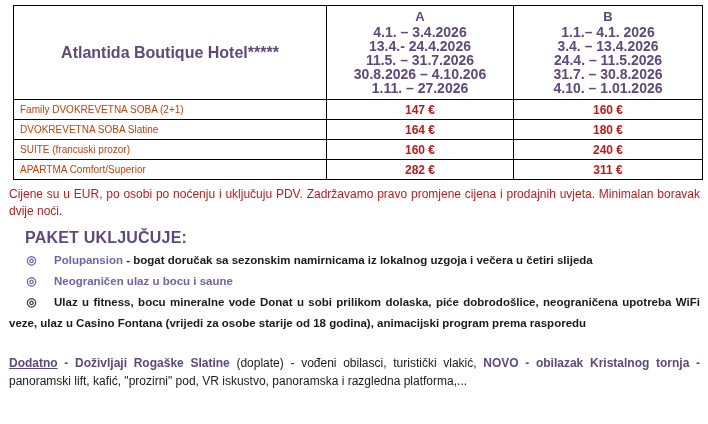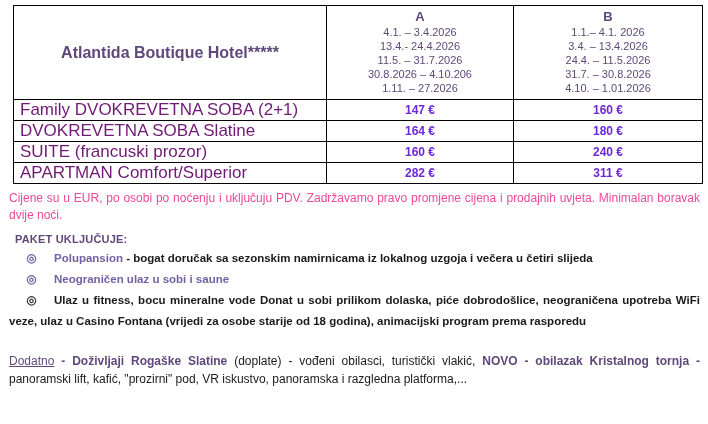--- a/index.html
+++ b/index.html
@@ -21,7 +21,7 @@
   }
   .season-cell { text-align:center; vertical-align:middle; padding:3px 0 4px 0; }
   .season-label { font-size:13px; font-weight:bold; color:#5F497A; line-height:16px; }
-  .season-dates div { font-size:11px; font-weight:normal; color:#5F497A; line-height:14px; white-space:nowrap; }
+  .season-dates div { font-size:14px; font-weight:bold; color:#5F497A; line-height:14px; white-space:nowrap; }
   .room-cell {
     font-size:17px; color:#701a75; padding:0 2px 0 6px;
     height:19px; vertical-align:middle; white-space:nowrap;

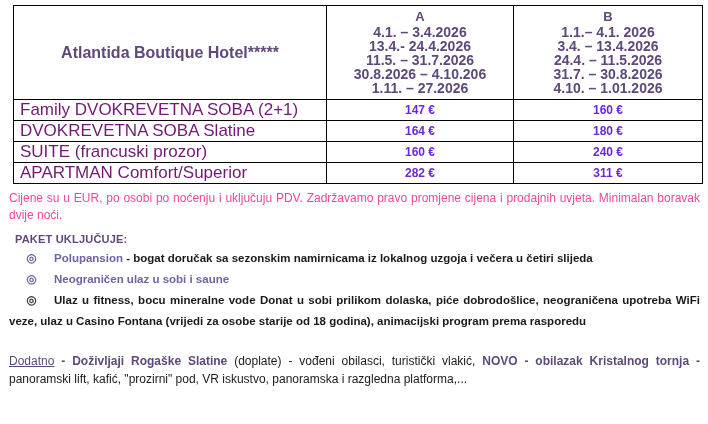--- a/index.html
+++ b/index.html
@@ -23,7 +23,7 @@
   .season-label { font-size:13px; font-weight:bold; color:#5F497A; line-height:16px; }
   .season-dates div { font-size:14px; font-weight:bold; color:#5F497A; line-height:14px; white-space:nowrap; }
   .room-cell {
-    font-size:17px; color:#701a75; padding:0 2px 0 6px;
+    font-size:10px; color:#c2410c; padding:0 2px 0 6px;
     height:19px; vertical-align:middle; white-space:nowrap;
   }
   .price-cell {

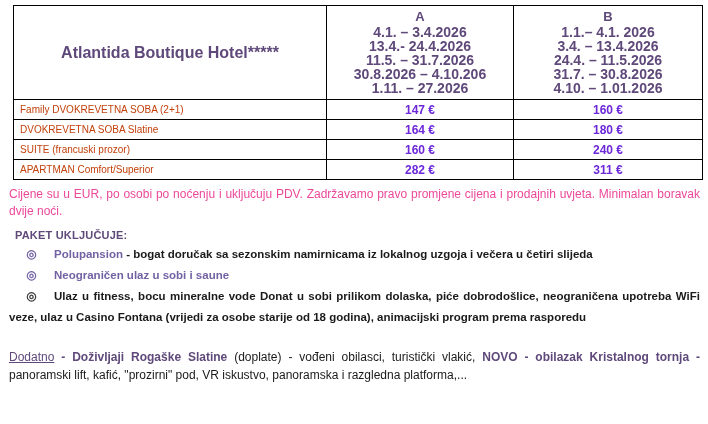--- a/index.html
+++ b/index.html
@@ -28,7 +28,7 @@
   }
   .price-cell {
     text-align:center; vertical-align:middle;
-    font-size:12px; font-weight:bold; color:#6d28d9;
+    font-size:12px; font-weight:bold; color:#b91c1c;
   }
   .note {
     margin:6px 0 0 0; font-size:12px; line-height:17px;

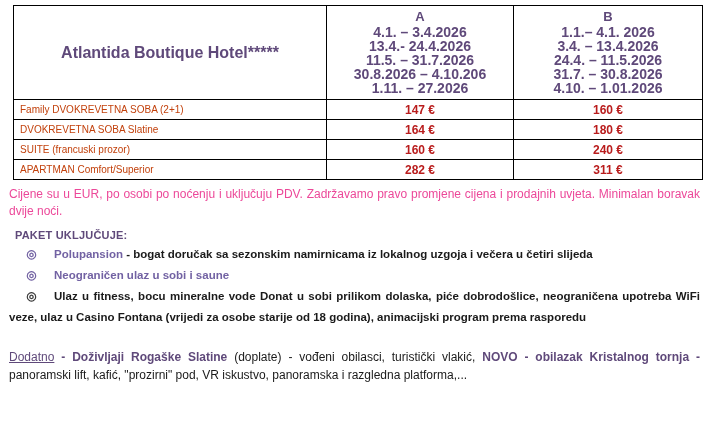--- a/index.html
+++ b/index.html
@@ -107,7 +107,7 @@
       <td class="price-cell">240 €</td>
     </tr>
     <tr>
-      <td class="room-cell">APARTMAN  Comfort/Superior</td>
+      <td class="room-cell">APARTMA  Comfort/Superior</td>
       <td class="price-cell">282 €</td>
       <td class="price-cell">311 €</td>
     </tr>

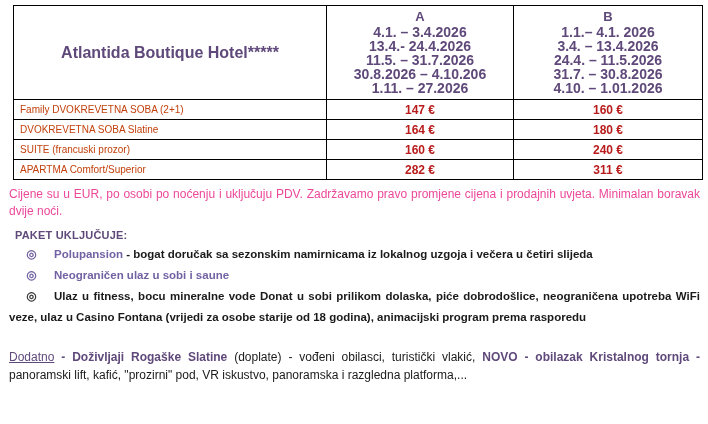--- a/index.html
+++ b/index.html
@@ -32,7 +32,7 @@
   }
   .note {
     margin:6px 0 0 0; font-size:12px; line-height:17px;
-    text-align:justify; width:691px; color:#ec4899;
+    text-align:justify; width:691px; color:#b91c1c;
   }
   .package-heading {
     margin:9px 0 3px 6px; font-size:11px; font-weight:bold;

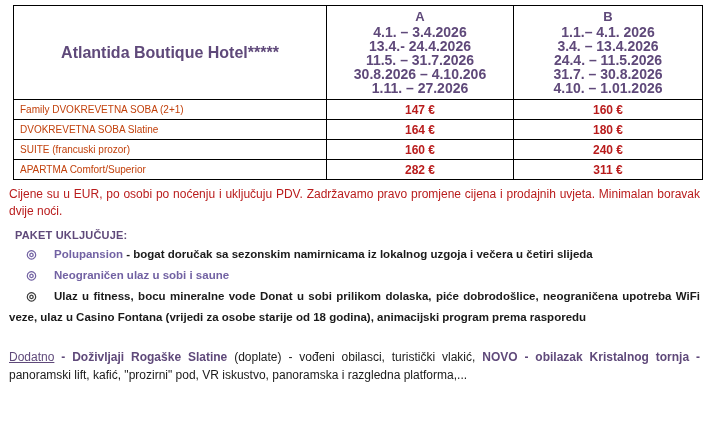--- a/index.html
+++ b/index.html
@@ -35,7 +35,7 @@
     text-align:justify; width:691px; color:#b91c1c;
   }
   .package-heading {
-    margin:9px 0 3px 6px; font-size:11px; font-weight:bold;
+    margin:9px 0 3px 16px; font-size:16px; font-weight:bold;
     color:#5F497A; letter-spacing:0.2px;
   }
   .bullet {

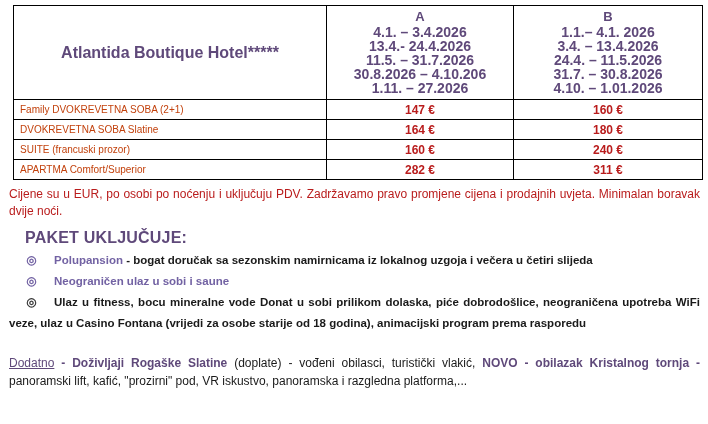--- a/index.html
+++ b/index.html
@@ -120,7 +120,7 @@
 
   <p class="bullet"><span class="bullet-glyph glyph-purple">◎</span><span class="hl">Polupansion</span><span> - bogat doručak sa sezonskim namirnicama iz lokalnog uzgoja i večera u četiri slijeda</span></p>
 
-  <p class="bullet"><span class="bullet-glyph glyph-purple">◎</span><span class="hl">Neograničen ulaz u sobi i saune</span><span></span></p>
+  <p class="bullet"><span class="bullet-glyph glyph-purple">◎</span><span class="hl">Neograničen ulaz u bocu i saune</span><span></span></p>
 
   <p class="bullet"><span class="bullet-glyph glyph-dark">◎</span><span>Ulaz u fitness, bocu mineralne vode Donat u sobi prilikom dolaska, piće dobrodošlice, neograničena upotreba WiFi veze, ulaz u Casino Fontana (vrijedi za osobe starije od 18 godina), animacijski program prema rasporedu</span></p>
 

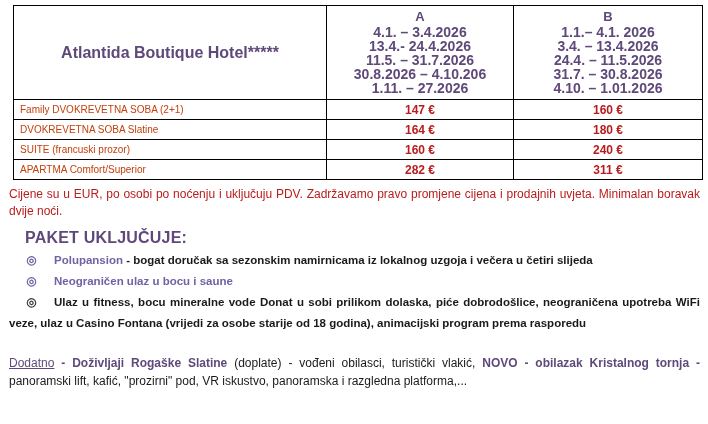--- a/index.html
+++ b/index.html
@@ -53,7 +53,7 @@
     margin:20px 0 0 0; font-size:12px; line-height:18px;
     text-align:justify; width:691px; color:#1a1a1a;
   }
-  .extra-label { color:#5F497A; font-weight:normal; text-decoration:underline; }
+  .extra-label { color:#5F497A; font-weight:bold; text-decoration:underline; }
   .extra-purple { color:#5F497A; font-weight:bold; }
 </style>
 </head>

